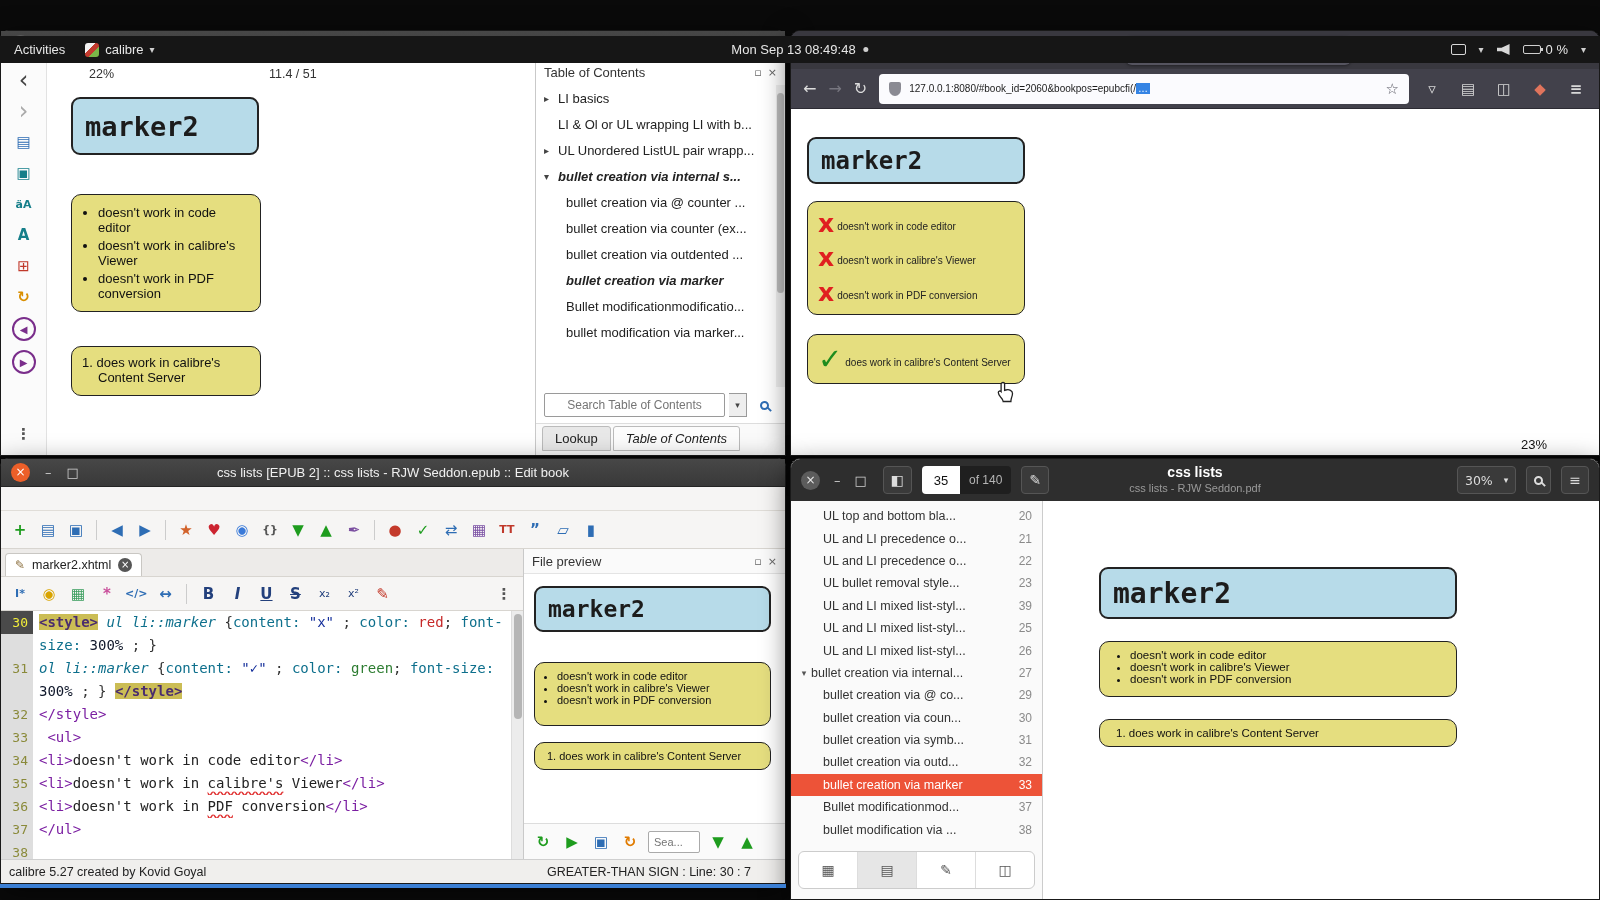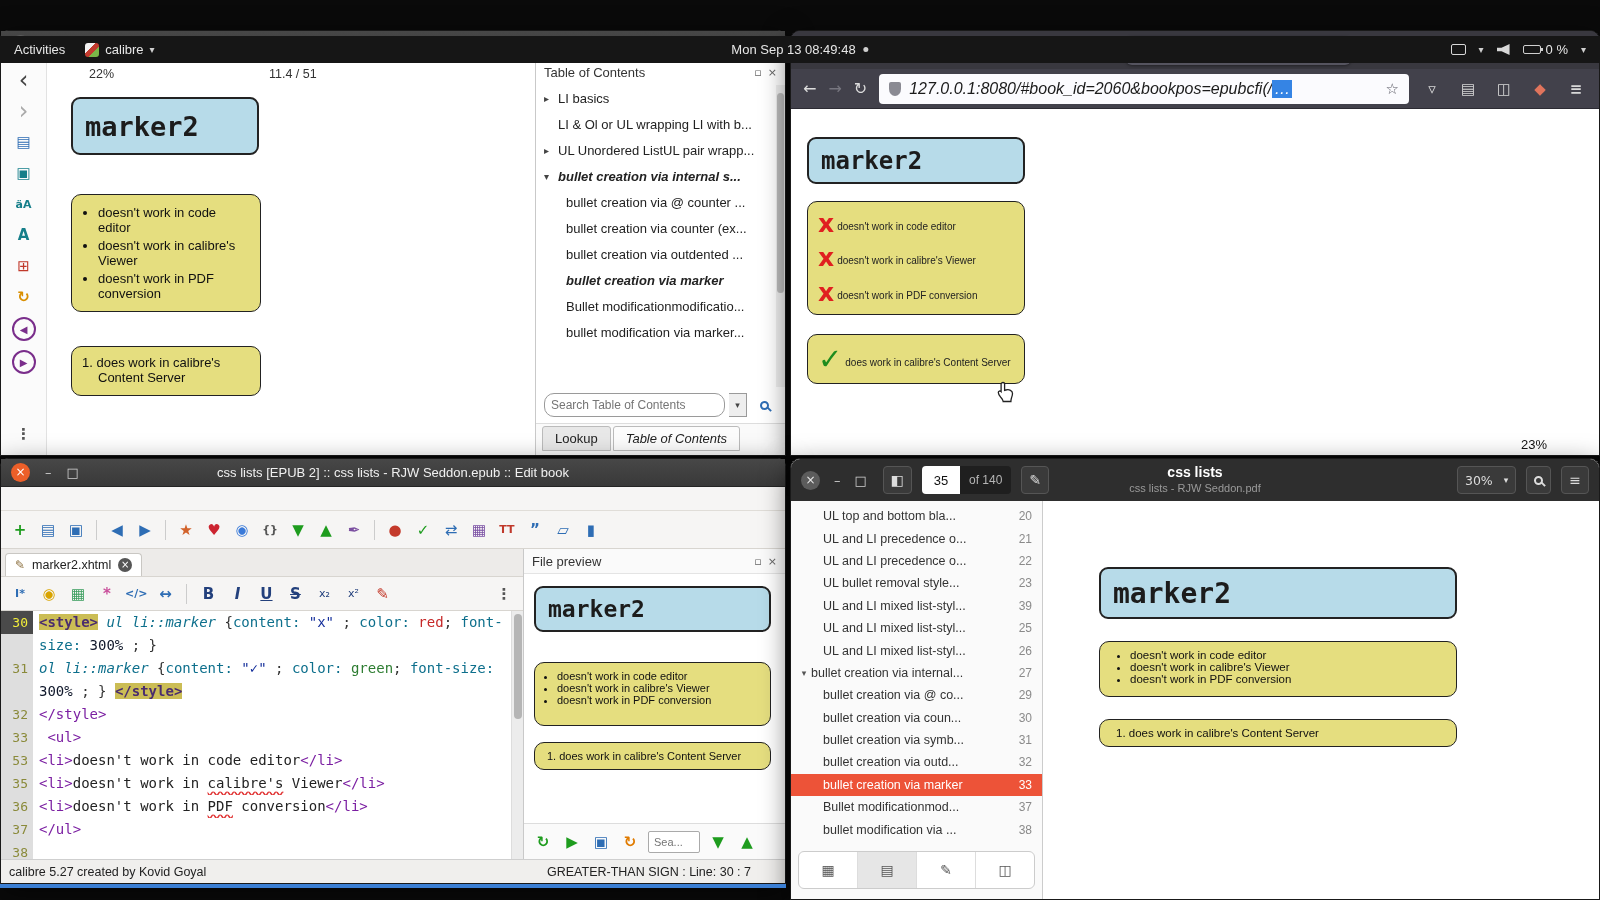--- a/index.html
+++ b/index.html
@@ -96,7 +96,7 @@
   .nbi.dim{color:#77767f;}
   .urlbar{flex:1;height:30px;background:#fbfbfe;border-radius:4px;display:flex;align-items:center;gap:8px;padding:0 10px;}
   .shield{width:12px;height:14px;background:#8a8a93;border-radius:2px 2px 50% 50%;flex:none;}
-  .urltext{flex:1;font-size:16px;color:#1b1b1b;white-space:nowrap;overflow:hidden;font-style:italic;}
+  .urltext{flex:1;font-size:10px;color:#1b1b1b;white-space:nowrap;overflow:hidden;}
   .urlsel{background:#3584e4;color:#fff;padding:1px 2px;}
   .starb{color:#5b5b66;font-size:15px;font-family:"DejaVu Sans",sans-serif;}
   .nav-icons{display:flex;align-items:center;gap:14px;}

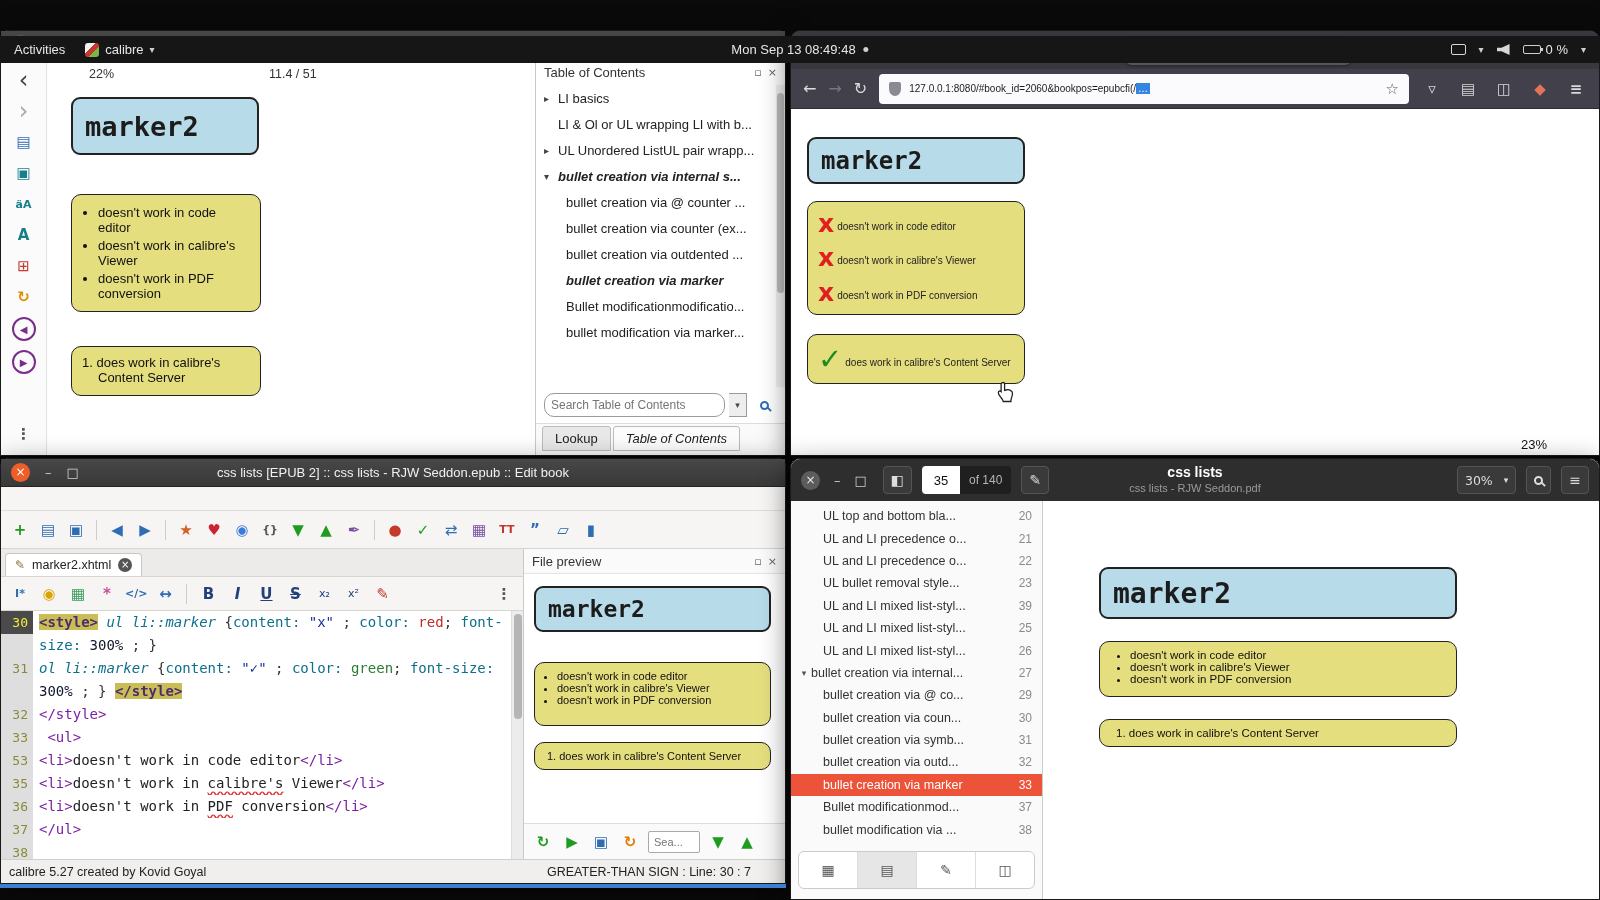--- a/index.html
+++ b/index.html
@@ -72,7 +72,7 @@
   .toc-scroll{position:absolute;right:0;top:0;bottom:0;width:9px;background:#f0f0f0;}
   .toc-scroll .thumb{position:absolute;top:8px;right:1px;width:7px;height:200px;background:#bdbdbd;border-radius:4px;}
   .toc-search{height:36px;display:flex;align-items:center;gap:4px;padding:0 8px;}
-  .toc-search input{flex:1;height:24px;border:1px solid #9a9a9a;border-radius:10px;padding:0 6px;font-size:12px;font-family:"Liberation Sans",sans-serif;color:#333;}
+  .toc-search input{flex:1;height:24px;border:1px solid #9a9a9a;border-radius:2px;padding:0 6px;font-size:12px;font-family:"Liberation Sans",sans-serif;color:#333;text-align:center;}
   .combo-btn{width:18px;height:24px;border:1px solid #9a9a9a;border-left:none;display:inline-flex;align-items:center;justify-content:center;font-size:9px;color:#444;background:#eee;font-family:"DejaVu Sans",sans-serif;}
   .mag-btn{color:#2e6db4;width:26px;display:inline-flex;justify-content:center;}
   .toc-tabs{height:32px;display:flex;align-items:flex-start;gap:2px;padding:2px 0 0 6px;background:#fafafa;border-top:1px solid #ddd;text-align:right;}

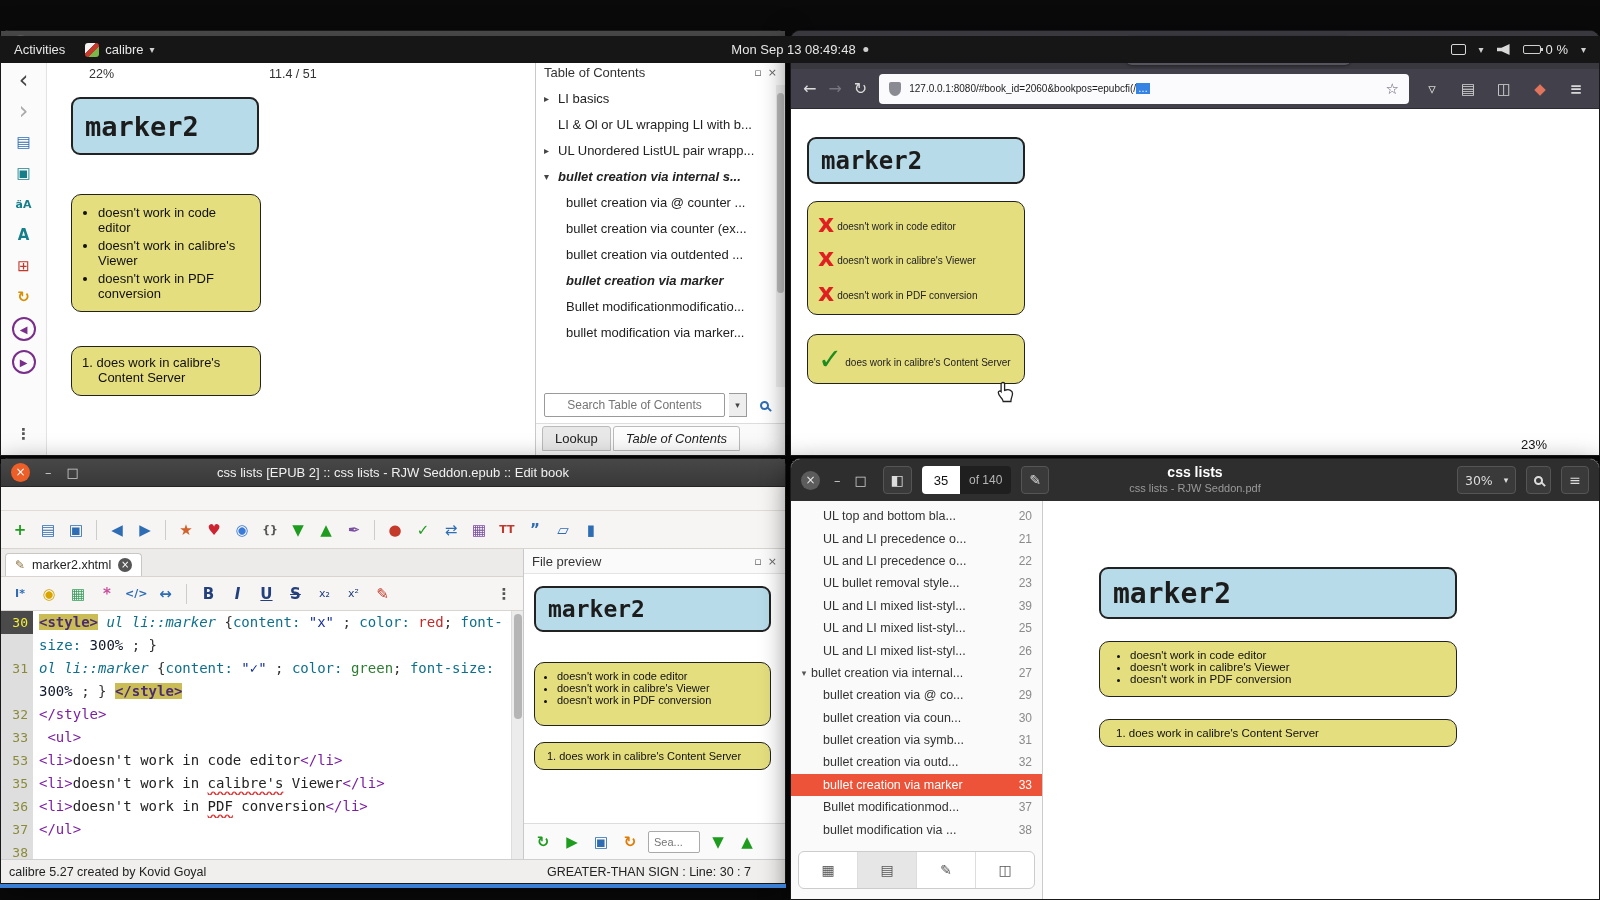--- a/index.html
+++ b/index.html
@@ -492,7 +492,7 @@
               <span class="ct"><span class="tk-tag"> &lt;ul&gt;</span></span>
             </div>
             <div class="code-row">
-              <span class="gut">53</span>
+              <span class="gut">34</span>
               <span class="ct"><span class="tk-tag">&lt;li&gt;</span><span class="tk-txt">doesn't work in code editor</span><span class="tk-tag">&lt;/li&gt;</span></span>
             </div>
             <div class="code-row">

